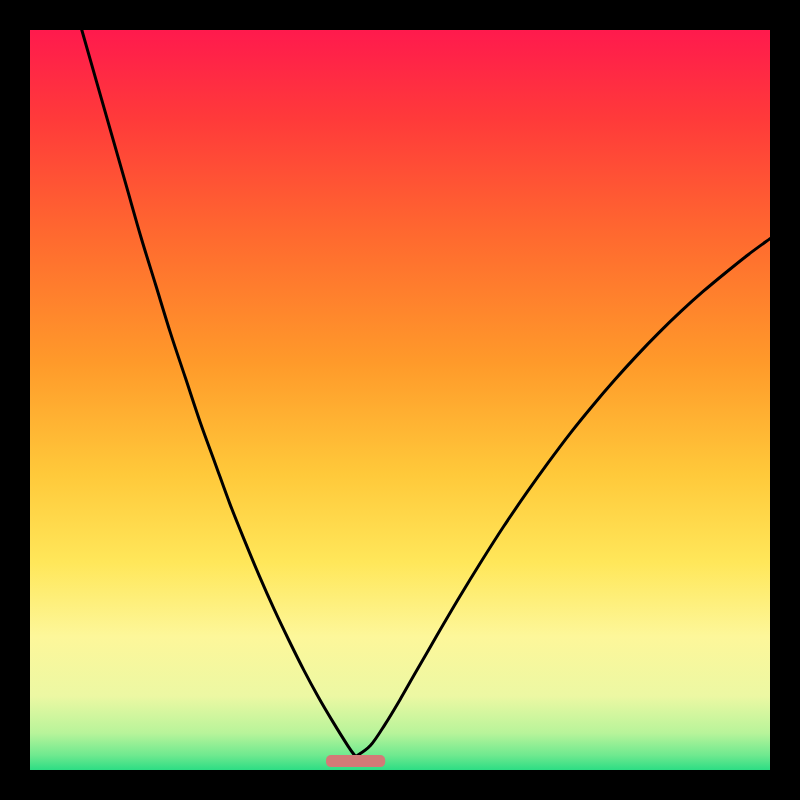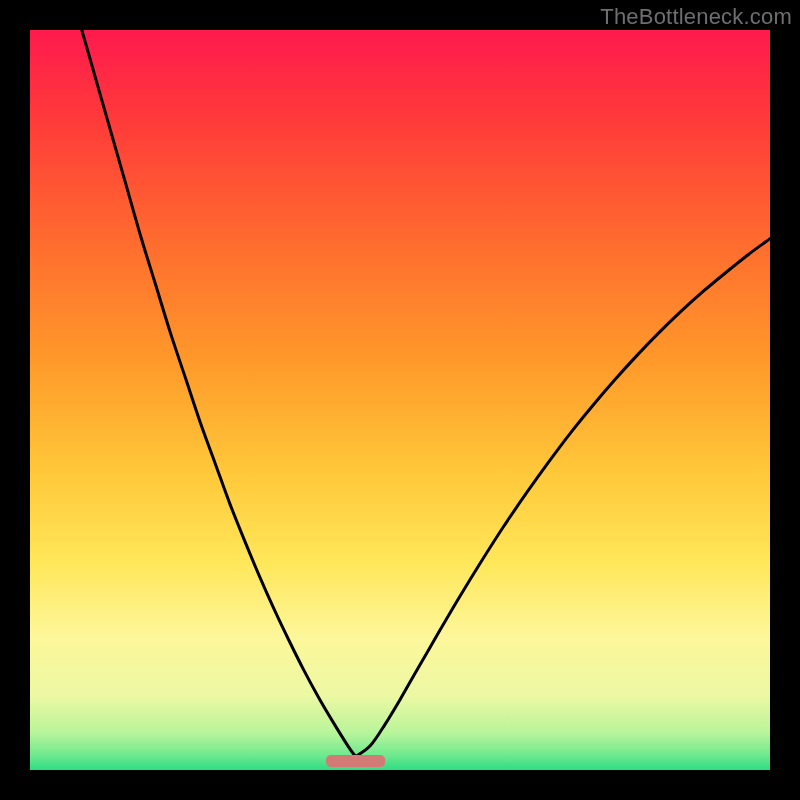--- a/index.html
+++ b/index.html
@@ -49,7 +49,6 @@
 
 <div class="frame">
 
-  <div class="watermark">TheBottleneck.com</div>
 
   <div class="plot-wrap">
     <svg class="plot" viewBox="0 0 740 740" preserveAspectRatio="none">

